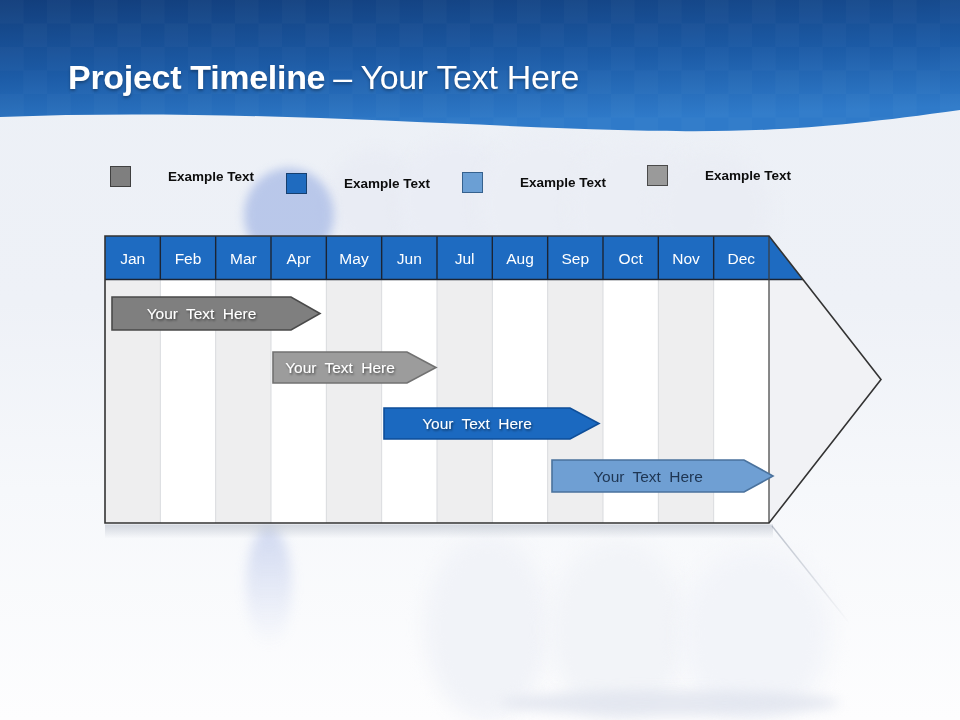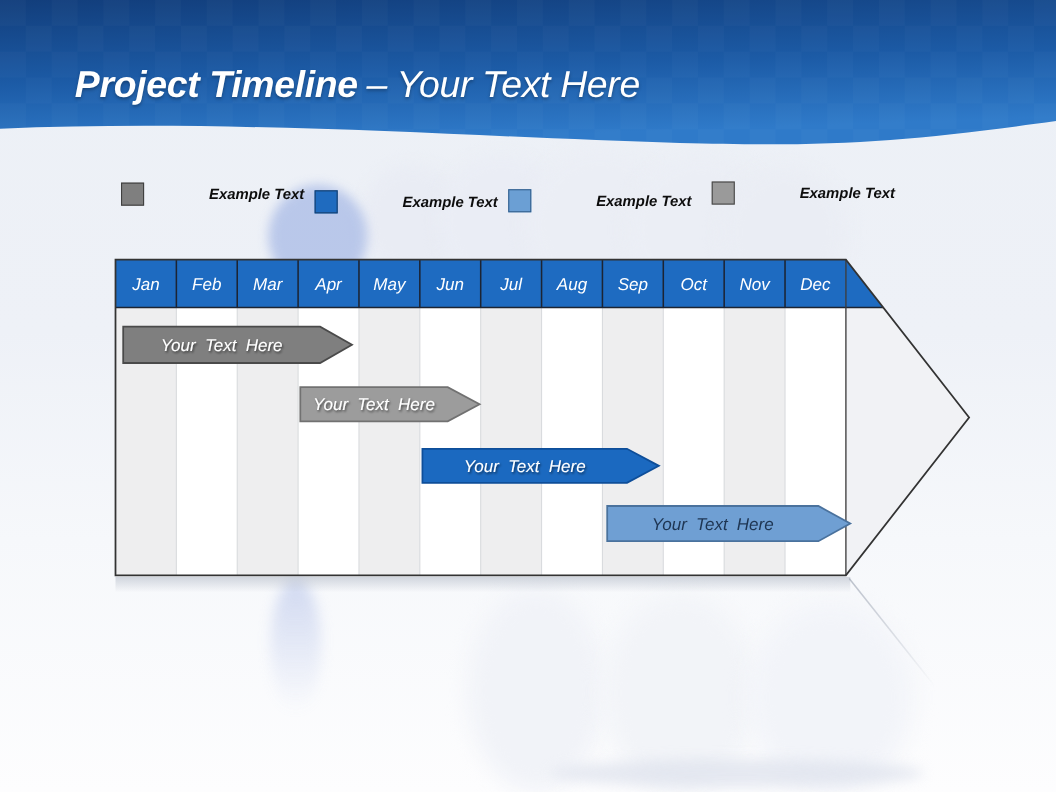--- a/index.html
+++ b/index.html
@@ -7,7 +7,6 @@
     position:relative;width:960px;height:720px;overflow:hidden;
     font-family:"Liberation Sans",sans-serif;
     background:linear-gradient(180deg,#ecf0f6 0%,#eef1f7 42%,#f6f8fb 68%,#fdfdfe 100%);
-    font-style:italic;
   }
   
   .band{position:absolute;top:0;left:0;width:960px;height:150px;}

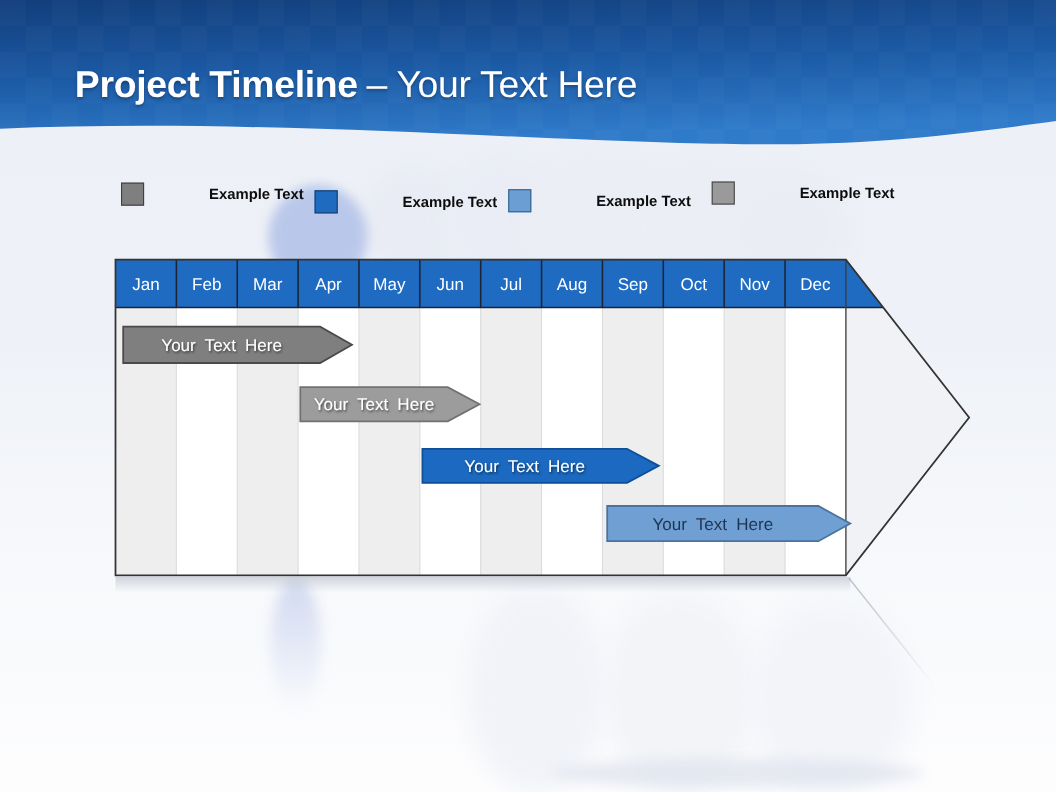--- a/index.html
+++ b/index.html
@@ -17,7 +17,7 @@
   .title .t-bold{font-weight:700;}
   .title .t-rest{font-weight:400;margin-left:8px;}
   
-  .legend-item{position:absolute;display:flex;align-items:center;gap:22px;}
+  .legend-item{position:absolute;display:flex;align-items:center;}
   .legend-swatch{width:21px;height:21px;border:1.6px solid #404040;box-sizing:border-box;}
   .legend-label{font-size:13.5px;font-weight:700;color:#0d0d0d;margin-left:37px;}
   .li-0{left:110px;top:166px;}

